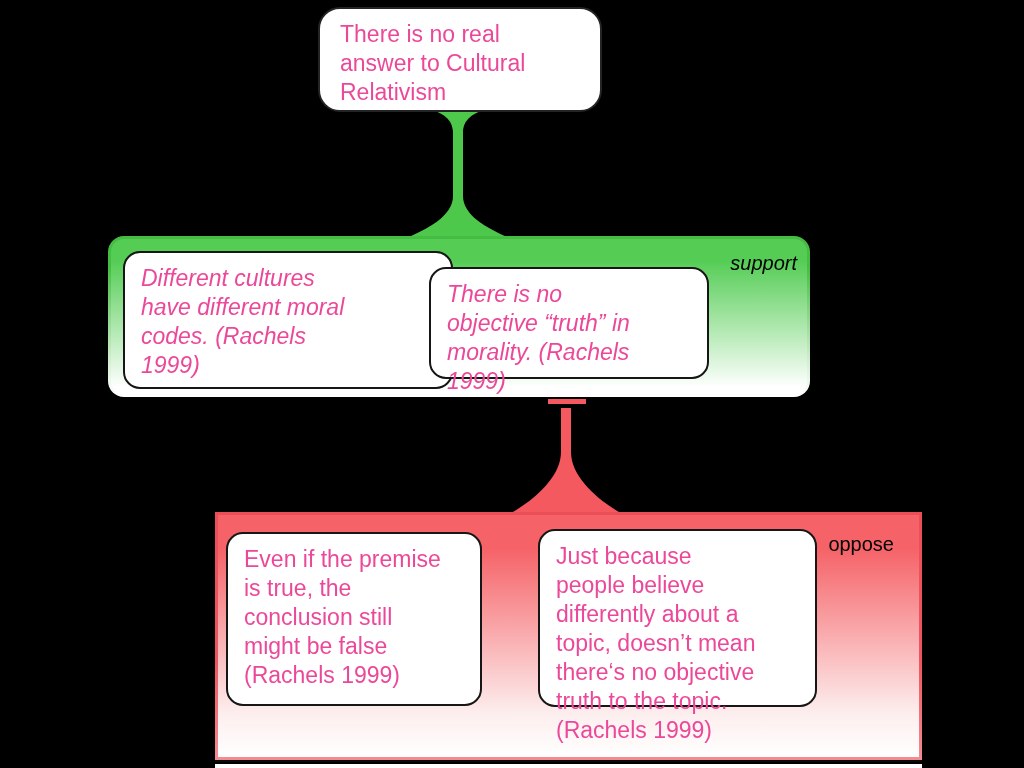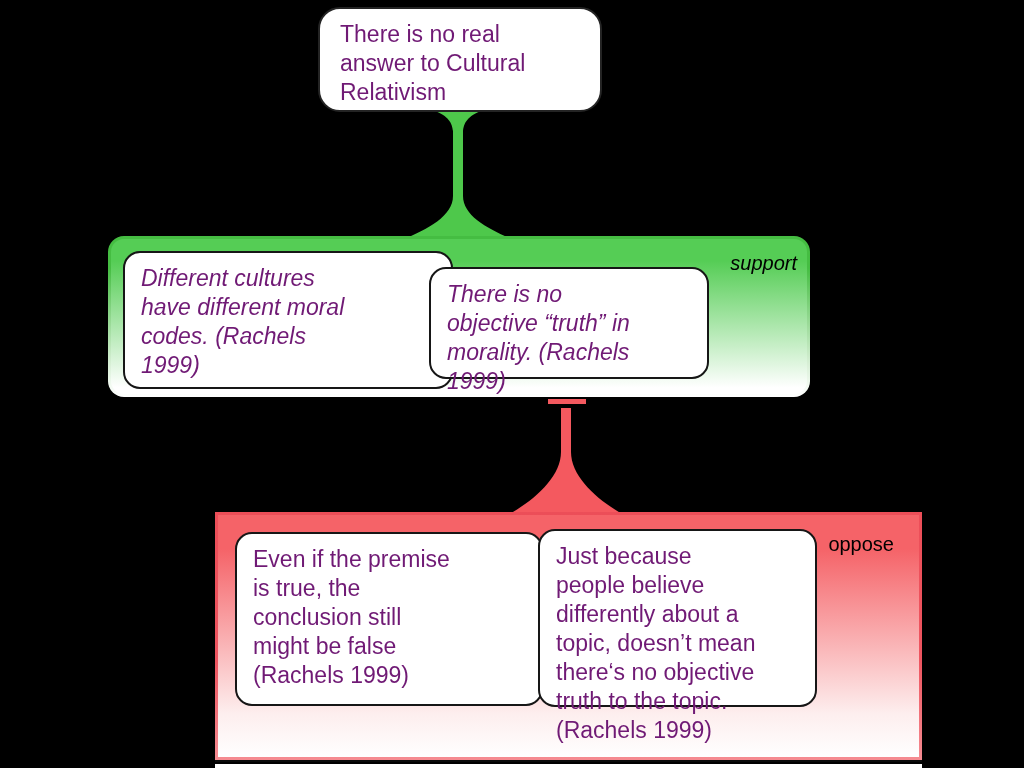--- a/index.html
+++ b/index.html
@@ -10,7 +10,7 @@
   .overlay{position:absolute;left:0;top:0;z-index:1;}
 
   
-  .node-text{white-space:pre-line;font-size:23px;line-height:29px;color:#701a75;}
+  .node-text{white-space:pre-line;font-size:23px;line-height:29px;color:#ec4899;}
 
   .claim{
     position:absolute;left:318px;top:7px;width:284px;height:105px;box-sizing:border-box;

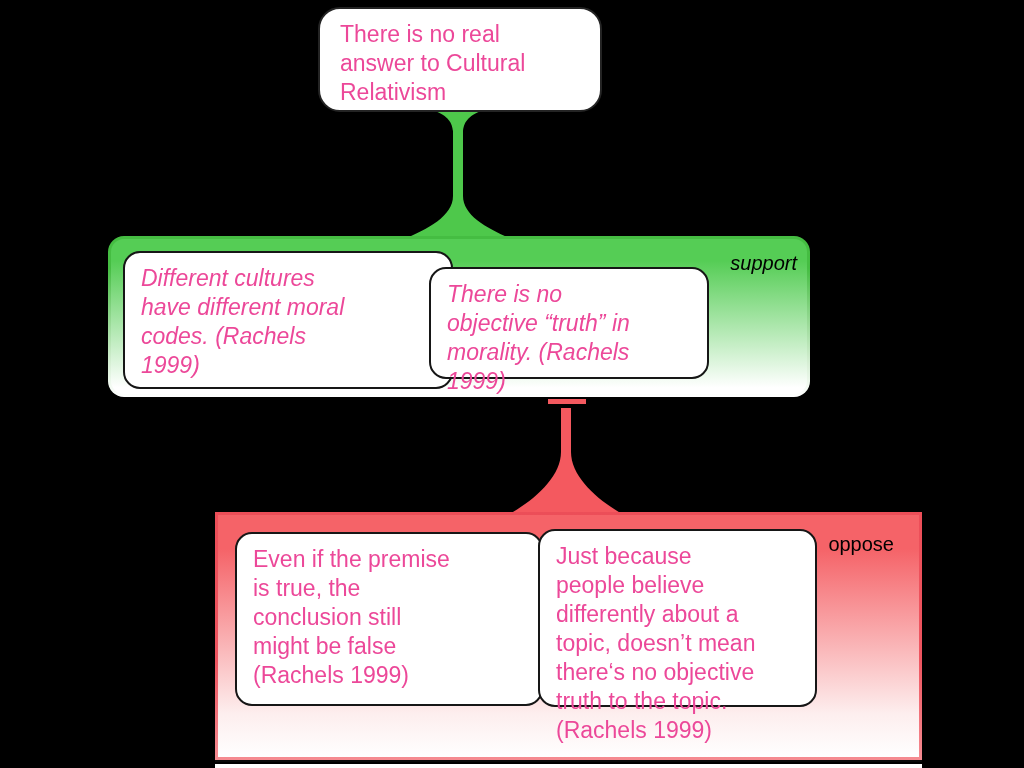--- a/index.html
+++ b/index.html
@@ -57,7 +57,7 @@
   }
   .node.s1{left:12px;top:12px;width:330px;height:138px;}
   .node.s2{left:318px;top:28px;width:280px;height:112px;}
-  .node.o1{left:17px;top:17px;width:308px;height:174px;}
+  .node.o1{left:8px;top:17px;width:256px;height:174px;}
   .node.o2{left:320px;top:14px;width:279px;height:178px;}
 </style>
 </head>

